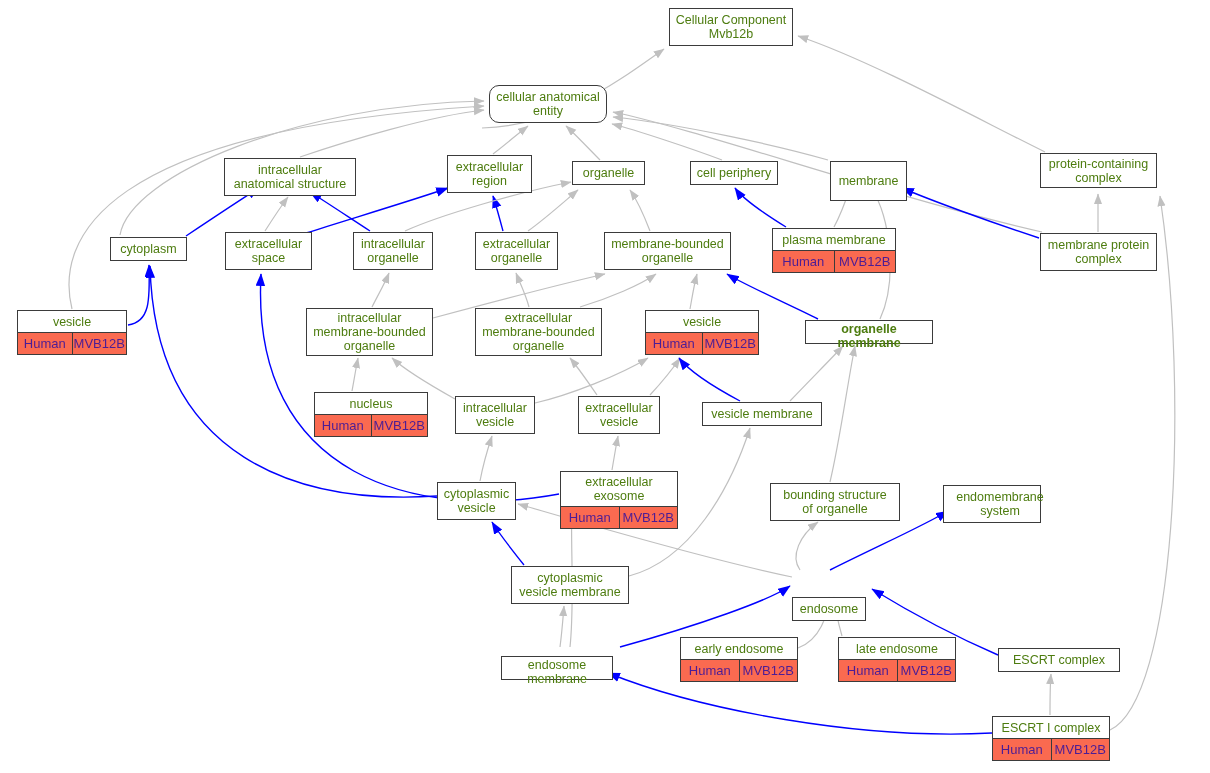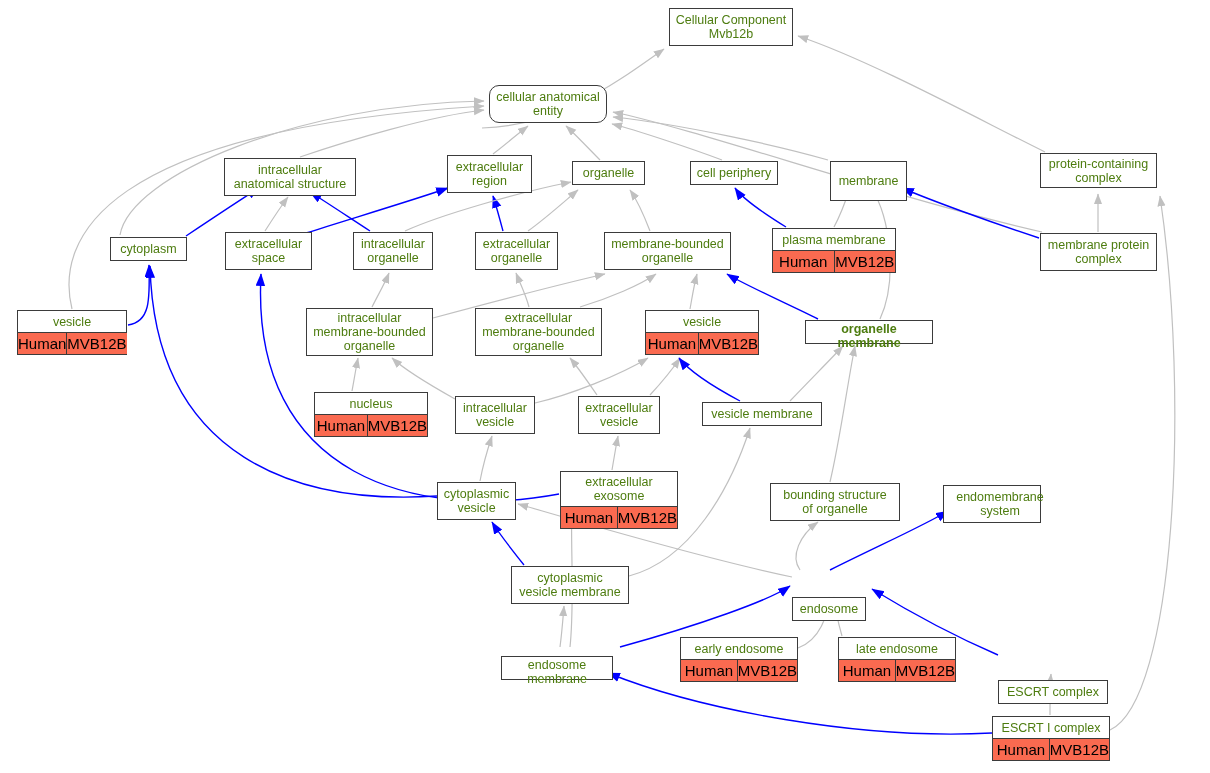--- a/index.html
+++ b/index.html
@@ -12,7 +12,7 @@
         font-size:12.5px;color:#4d7c0f;line-height:1.12;padding:1px 3px;white-space:pre-line;}
   .node .genebar{display:flex;border-top:1.5px solid #3b3b3b;height:21px;}
   .node .genebar .cell{flex:1;display:flex;align-items:center;justify-content:center;
-        font-size:15px;color:#000000;background:#fa6a50;}
+        font-size:13px;color:#4c1d95;background:#fa6a50;}
   .node .genebar .cell.left{border-right:1.5px solid #3b3b3b;}
 </style>
 </head>

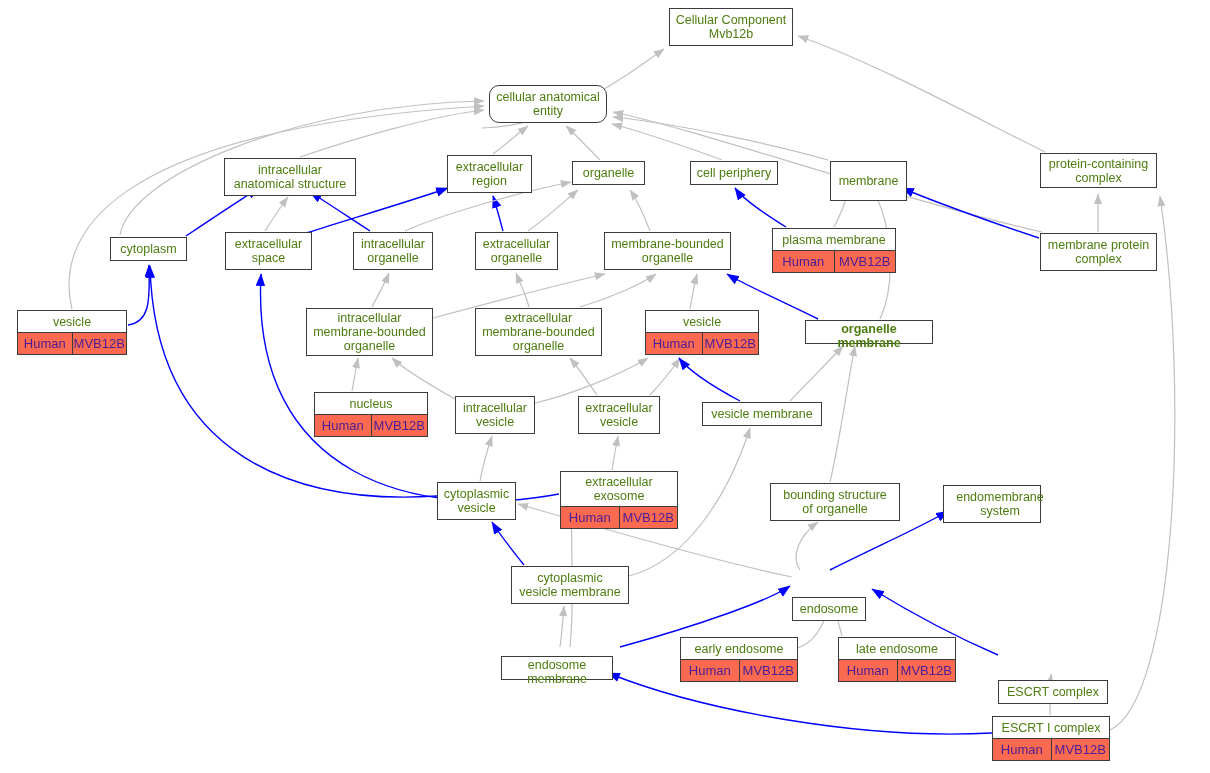--- a/index.html
+++ b/index.html
@@ -236,7 +236,7 @@
           <div class="cell" style="background: rgb(250, 106, 80);">MVB12B</div>
         </div>
       </div>
-      <div class="node" style="left: 998px; top: 648px; width: 110px; height: 24px; margin-top: 32px;">
+      <div class="node" style="left: 998px; top: 648px; width: 122px; height: 24px;">
         <div class="title">ESCRT complex</div>
       </div>
       <div class="node" style="left: 992px; top: 716px; width: 118px; height: 45px;">

